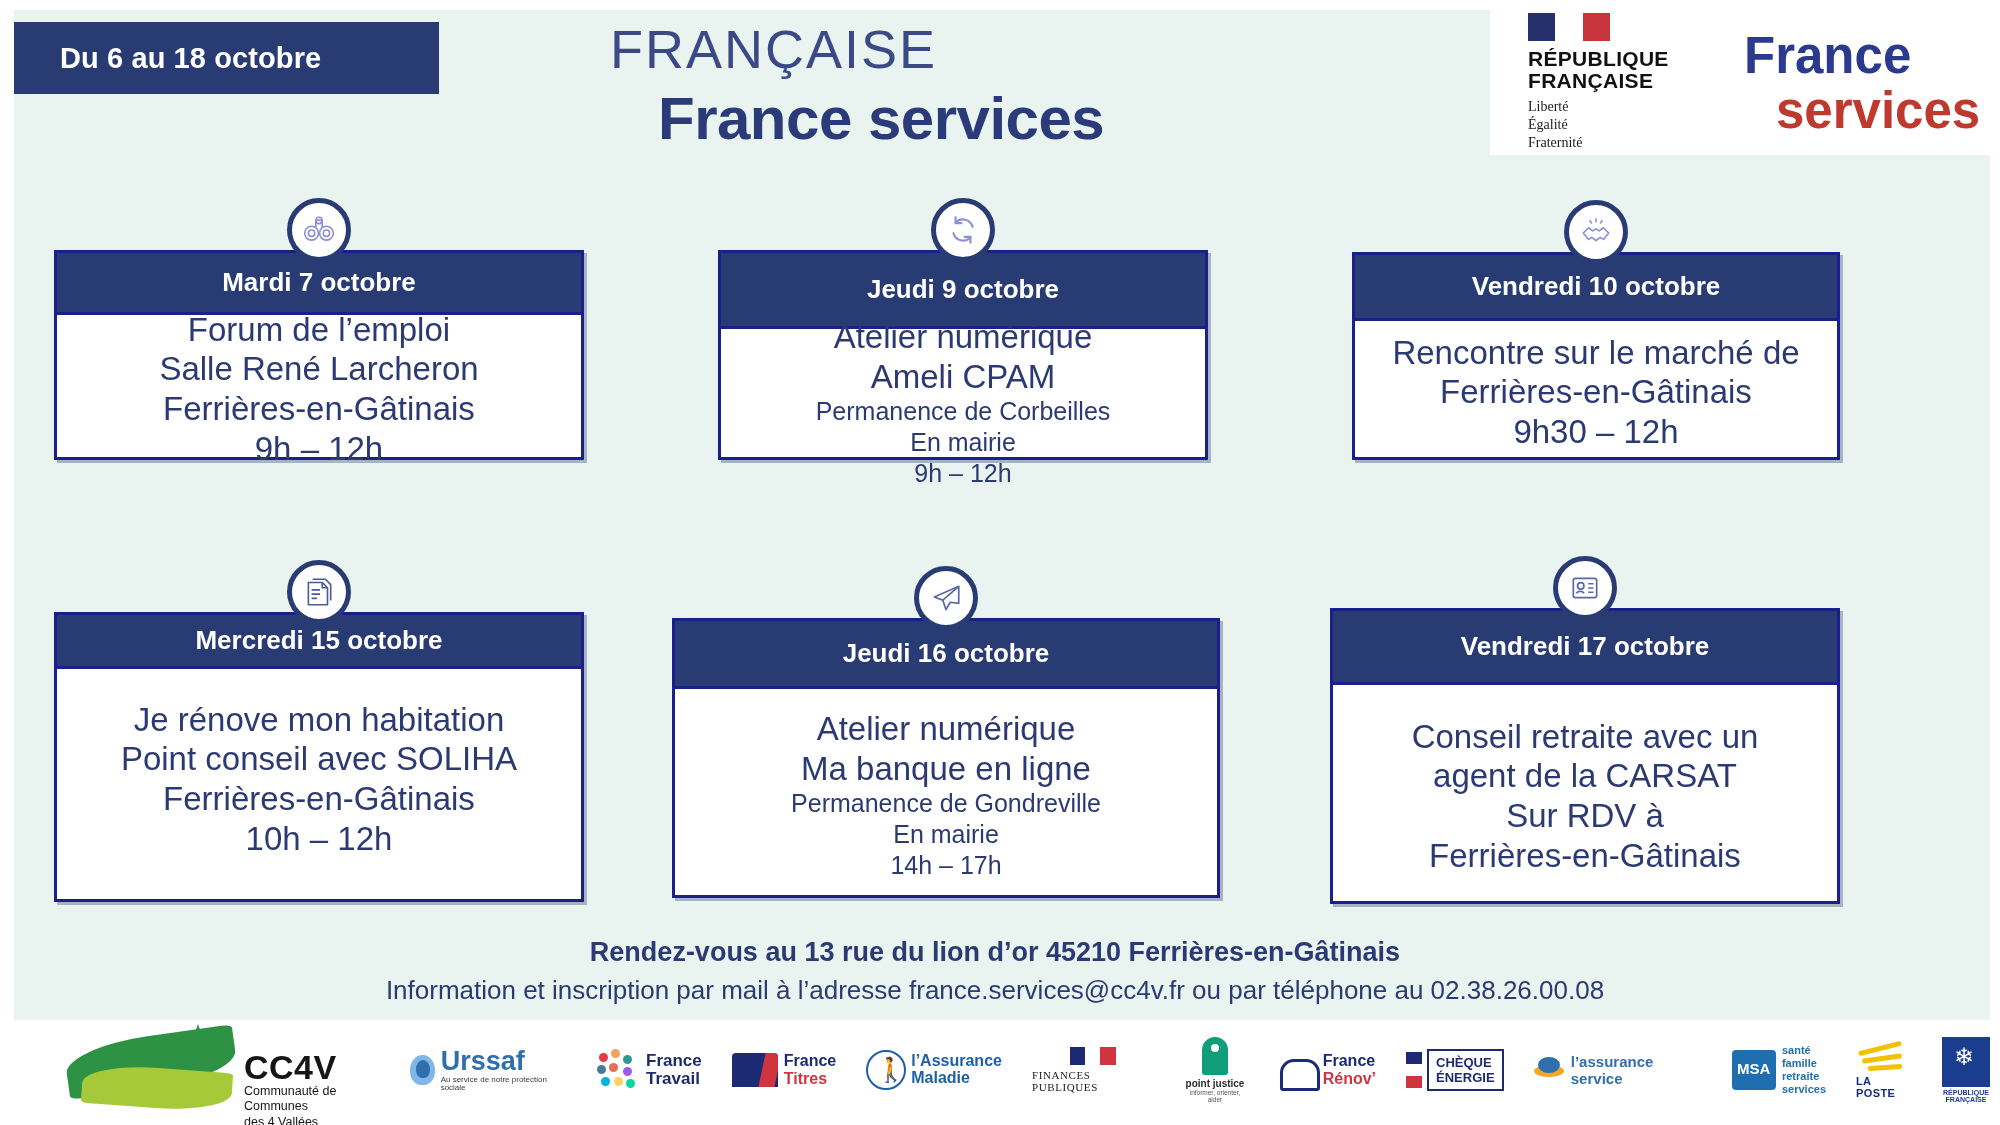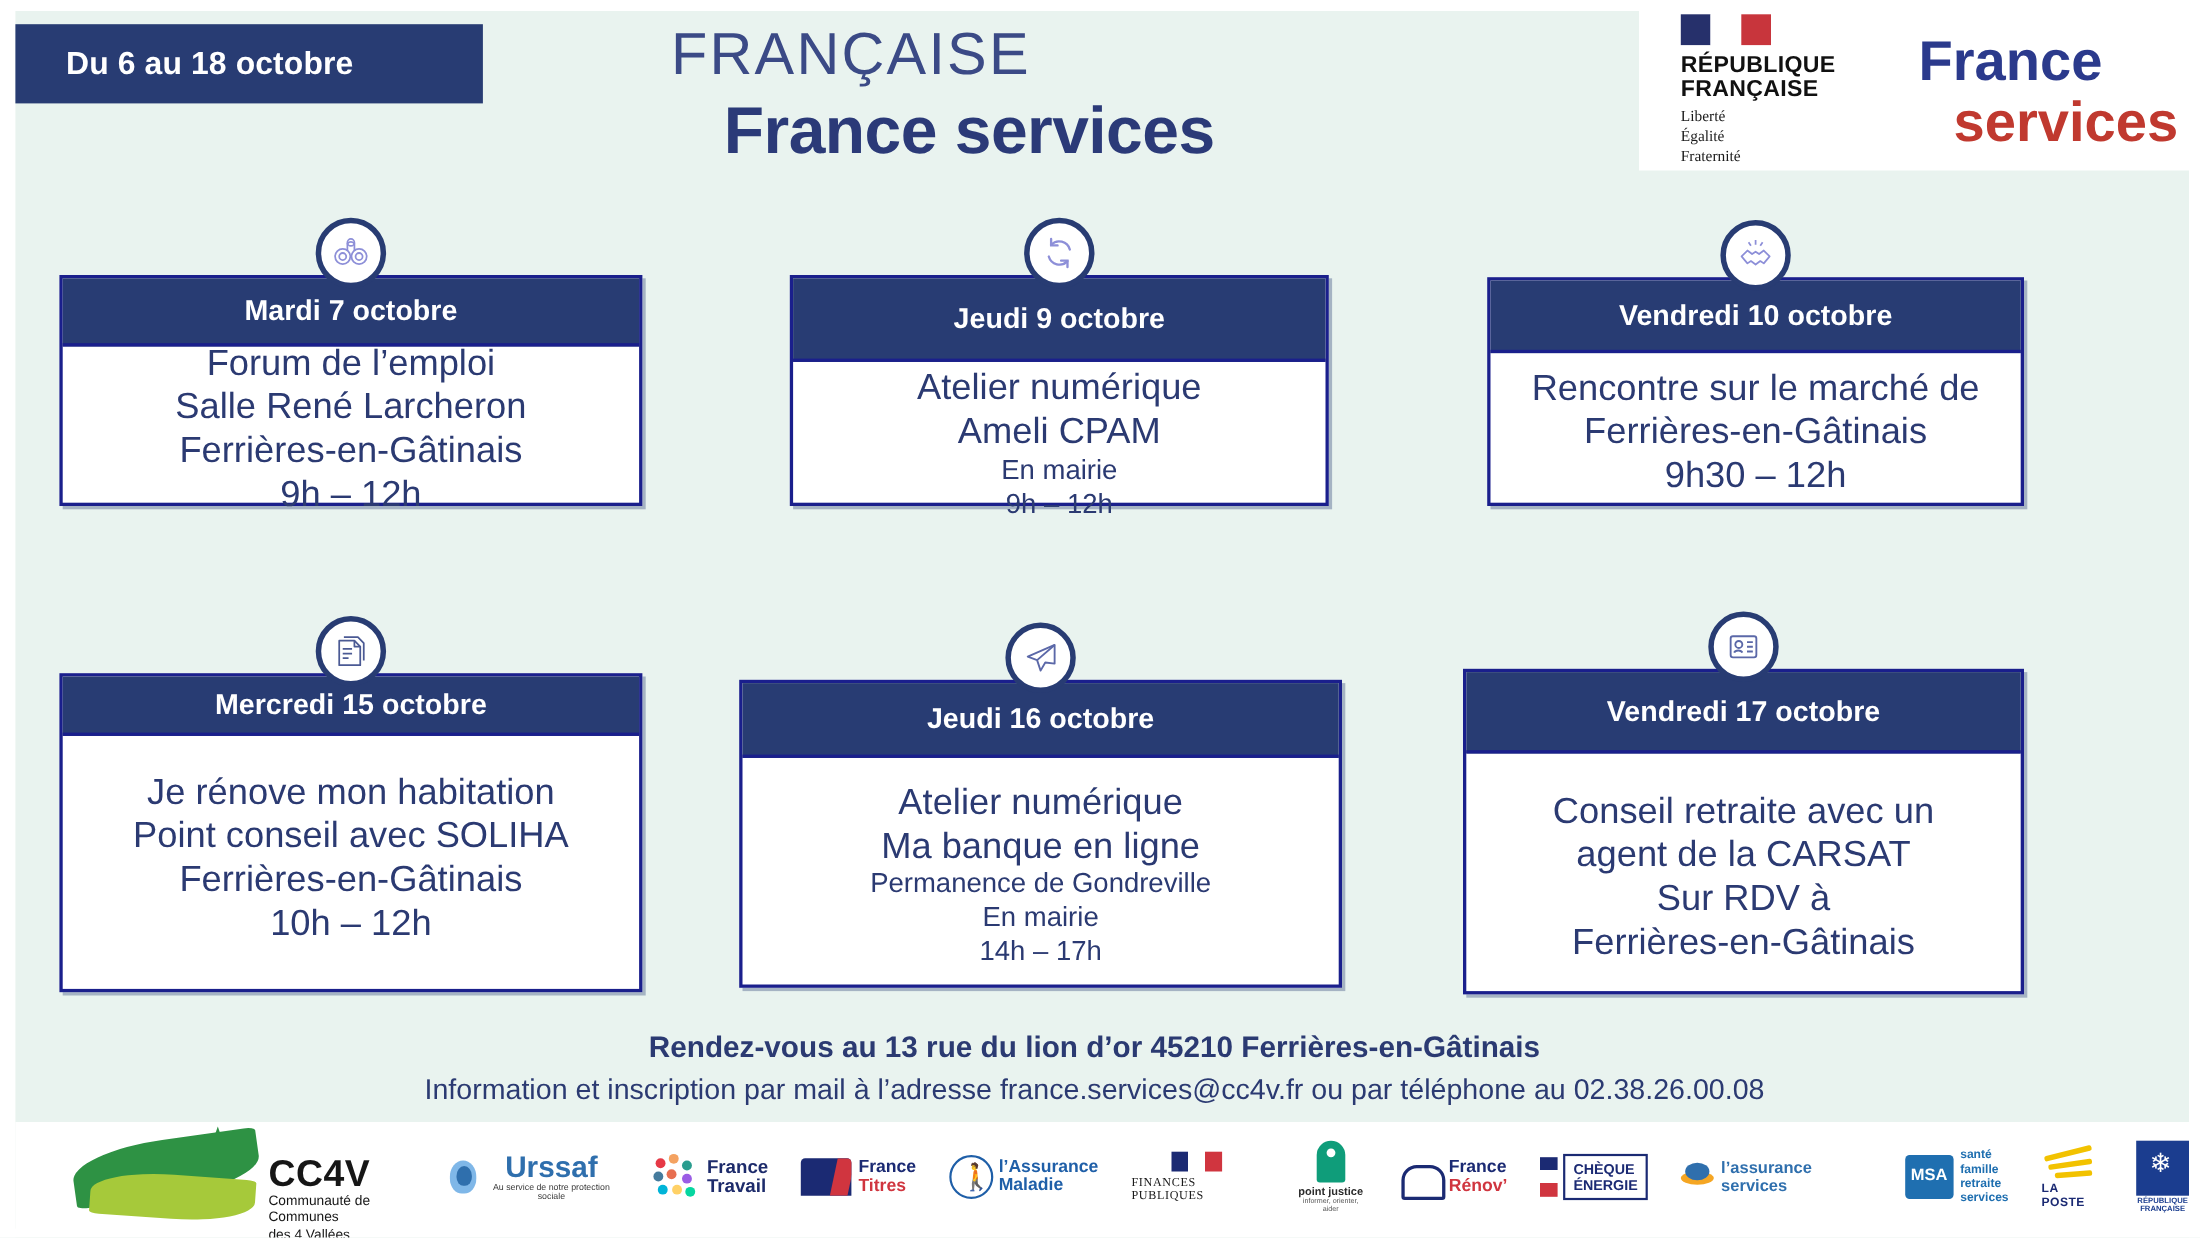--- a/index.html
+++ b/index.html
@@ -260,6 +260,7 @@
         <div class="card-body" style="height: 148px;">
           <div class="ln-lg">Atelier numérique</div>
           <div class="ln-lg">Ameli CPAM</div>
+          <div class="ln-sm">Permanence de Corbeilles</div>
           <div class="ln-sm">En mairie</div>
           <div class="ln-sm">9h – 12h</div>
         </div>

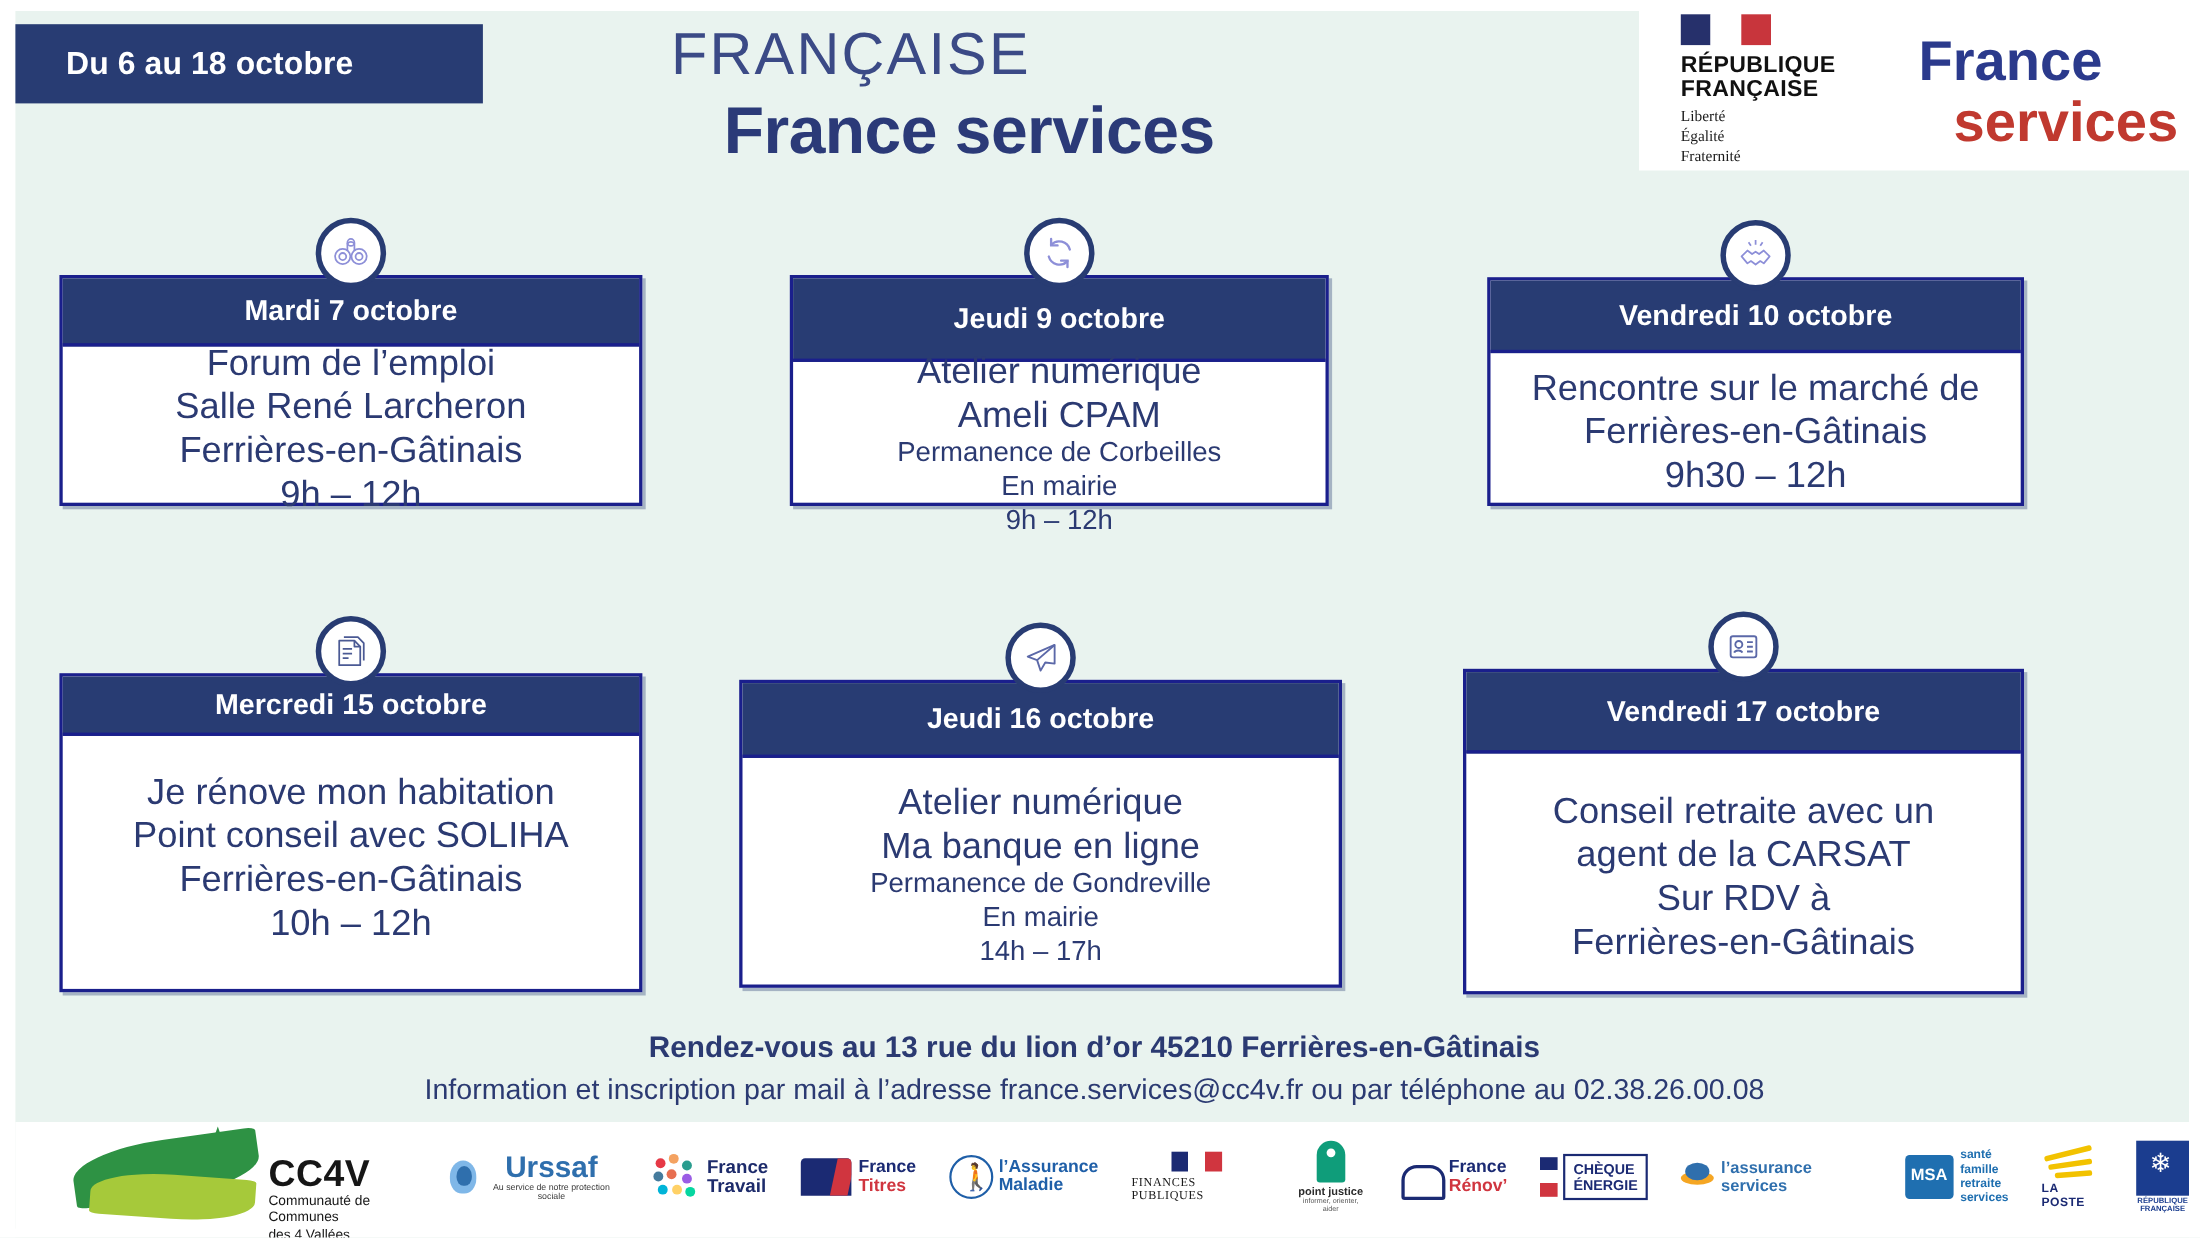--- a/index.html
+++ b/index.html
@@ -129,7 +129,7 @@
 
   .partners { display: flex; align-items: center; gap: 30px; margin-left: 30px; }
   .plogo { display: flex; align-items: center; height: 70px; }
-  .plogo .ptxt { line-height: 1.05; text-align: center; }
+  .plogo .ptxt { line-height: 1.05; }
   .tiny { font-size: 8px; color: #3a3a3a; }
 
   .urssaf-mark { width: 26px; height: 30px; background: #7fb7e8; border-radius: 50% 50% 45% 45%; margin-right: 6px; position: relative; }

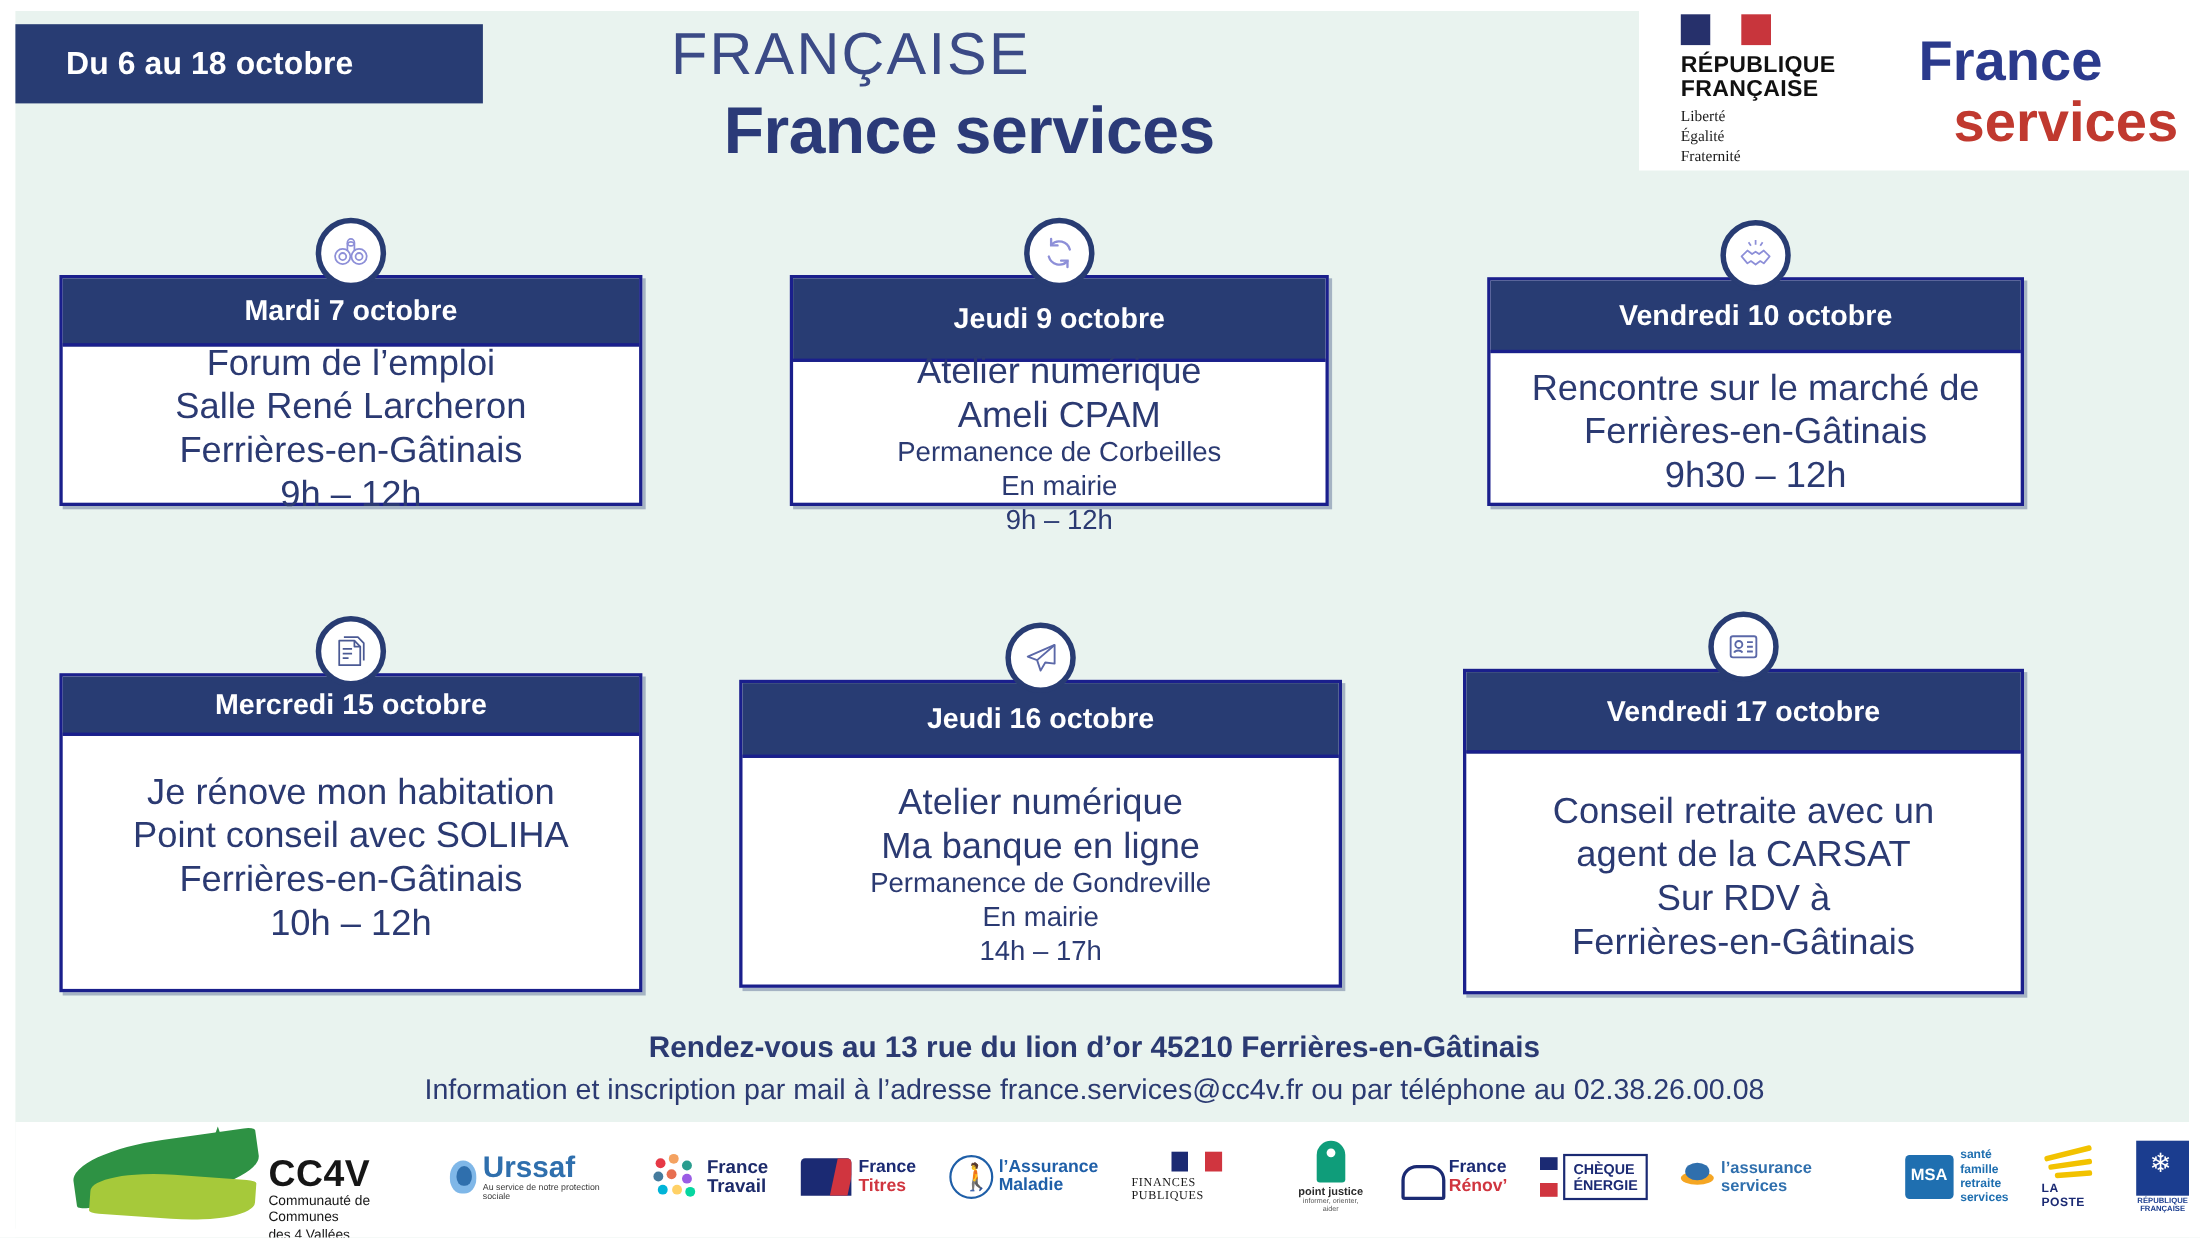--- a/index.html
+++ b/index.html
@@ -426,7 +426,7 @@
 
       <div class="plogo">
         <div class="ar-swish"></div>
-        <div class="ar-txt">l’assurance services</div>
+        <div class="ar-txt">l’assurance service</div>
       </div>
 
       <div class="plogo">

